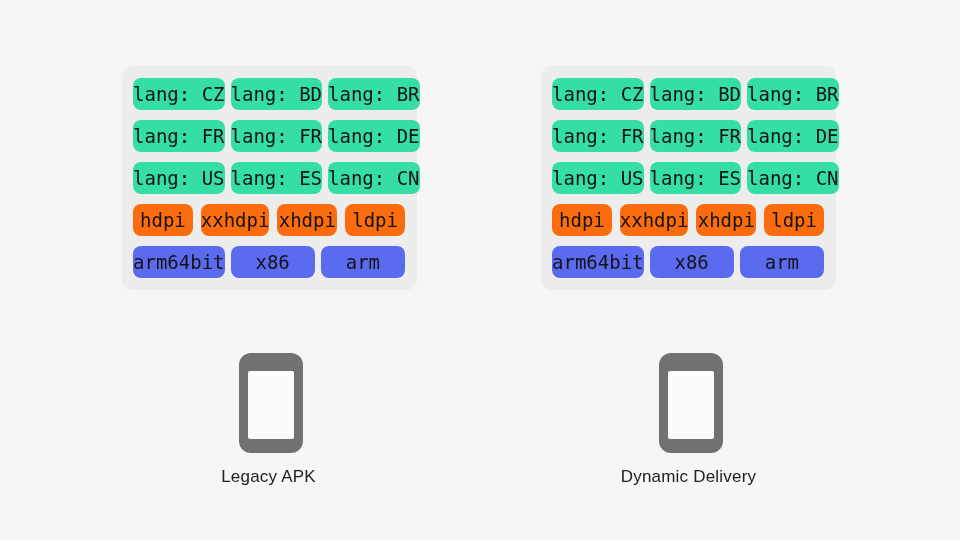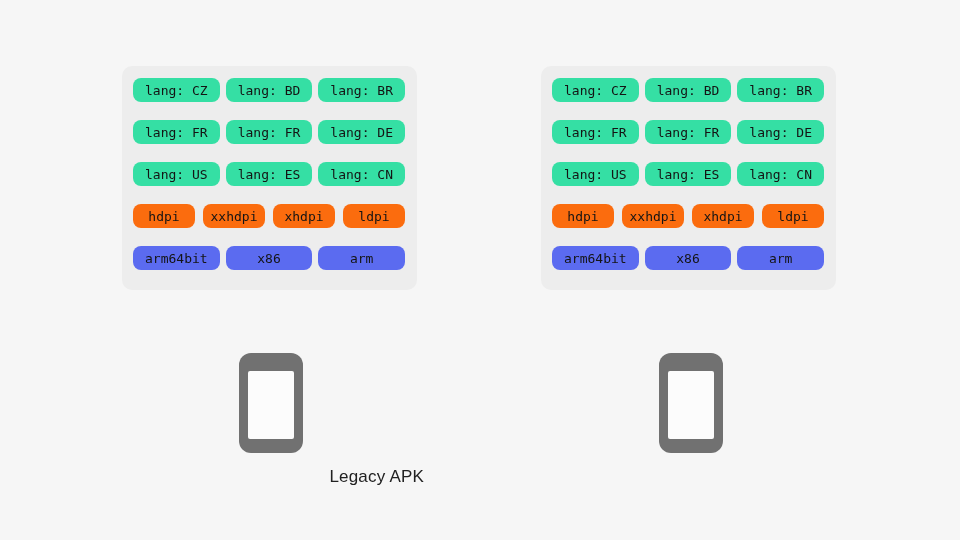--- a/index.html
+++ b/index.html
@@ -48,13 +48,13 @@
   .chip-row.density { gap: 8px; }
   .chip {
     flex: 1;
-    height: 24px;
+    height: 32px;
     border-radius: 8px;
     display: flex;
     align-items: center;
     justify-content: center;
     font-family: "DejaVu Sans Mono", "Liberation Mono", monospace;
-    font-size: 13px;
+    font-size: 19px;
     font-weight: 500;
     color: var(--chip_text);
     white-space: nowrap;

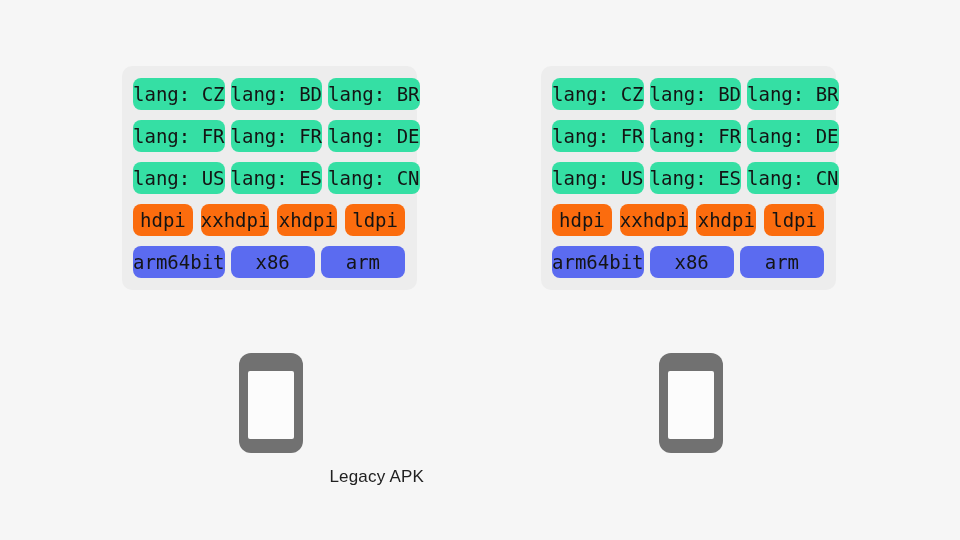--- a/index.html
+++ b/index.html
@@ -90,7 +90,7 @@
     letter-spacing: 0.2px;
     color: var(--label_text);
   }
-  .col-label.left  { left: 129px; text-align: right; }
+  .col-label.left  { left: 121px; }
   .col-label.right { left: 541px; }
 </style>
 </head>

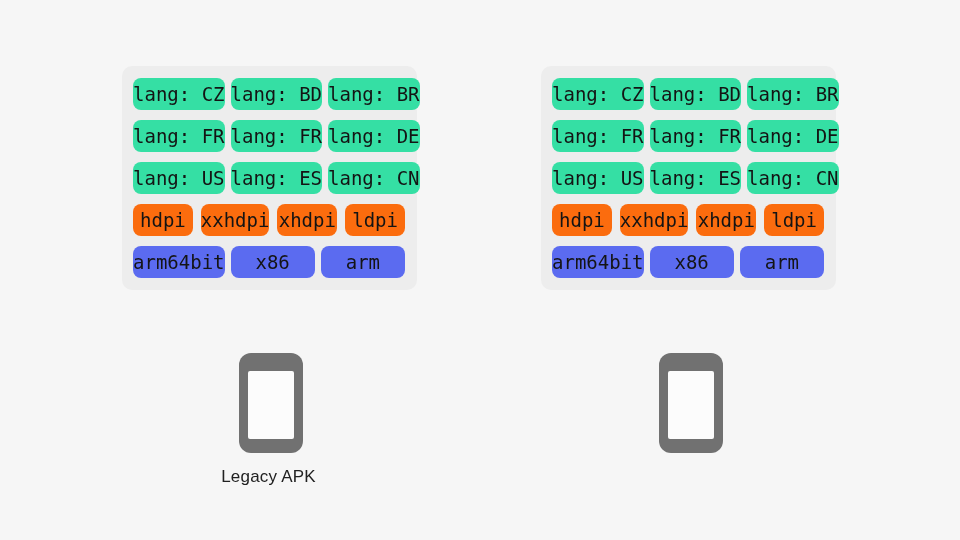--- a/index.html
+++ b/index.html
@@ -164,6 +164,7 @@
   </div>
 
   <div class="col-label left">Legacy APK</div>
+  <div class="col-label right">Dynamic Delivery</div>
 
 </div>
 

